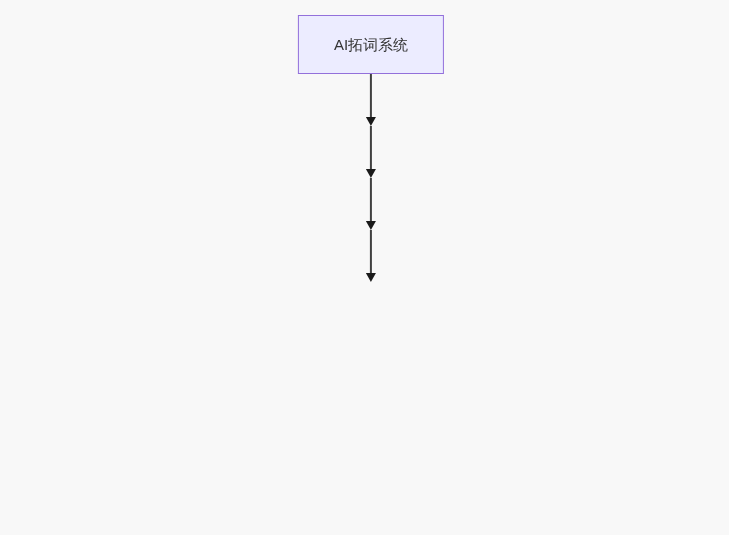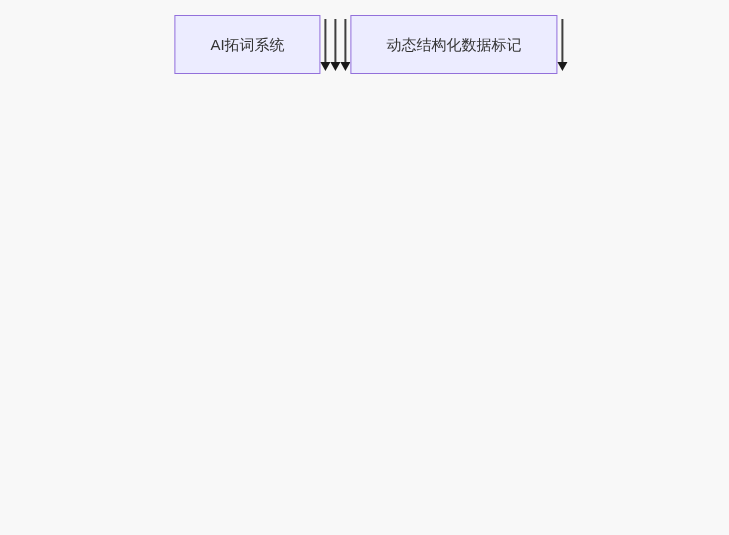--- a/index.html
+++ b/index.html
@@ -27,7 +27,7 @@
     top: 15px;
     transform: translateX(-50%);
     display: flex;
-    flex-direction: row;
+    flex-direction: column;
     align-items: center;
   }
   .node {

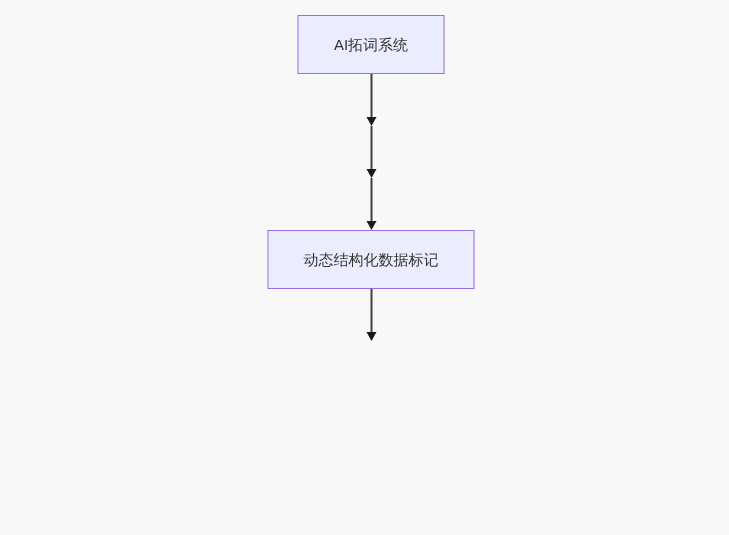--- a/index.html
+++ b/index.html
@@ -91,9 +91,6 @@
       <div class="head"></div>
     </div>
 
-    <div class="node">
-      <span>动态结构化数据标记</span>
-    </div>
 
     <div class="arrow">
       <div class="line"></div>

